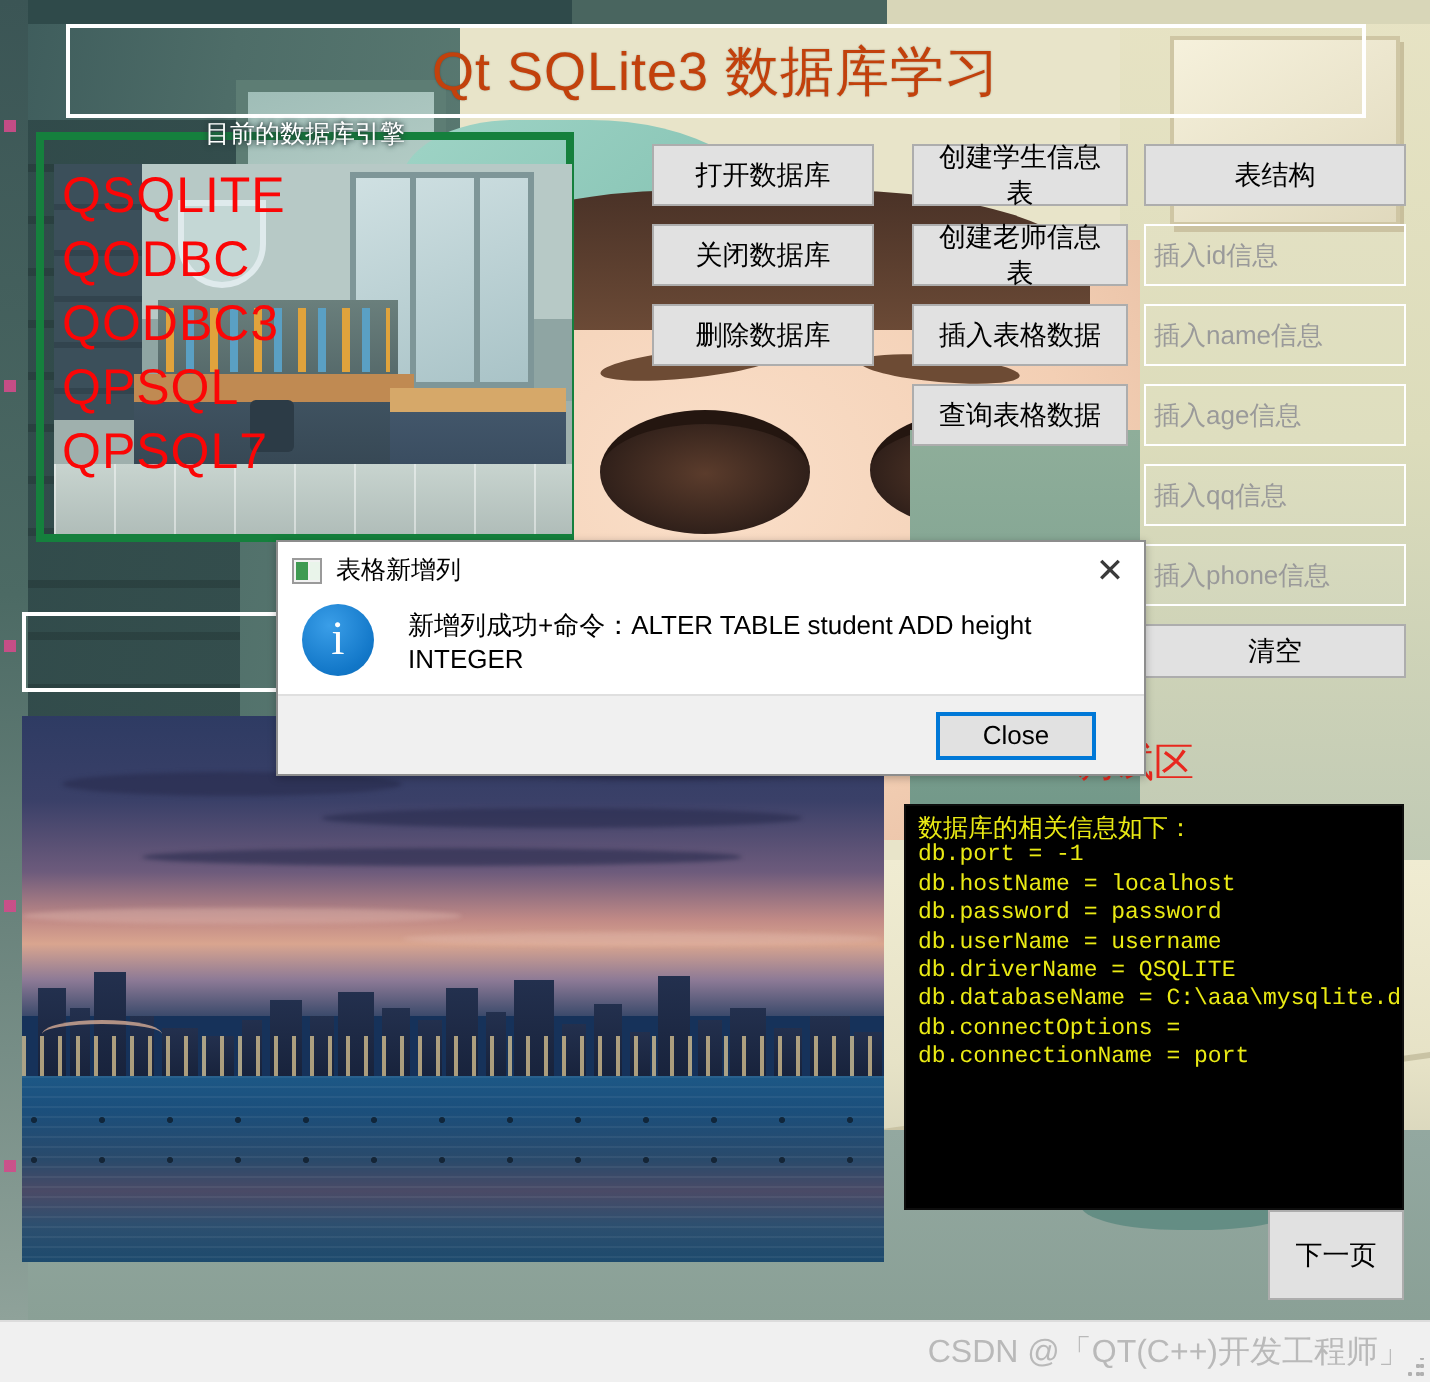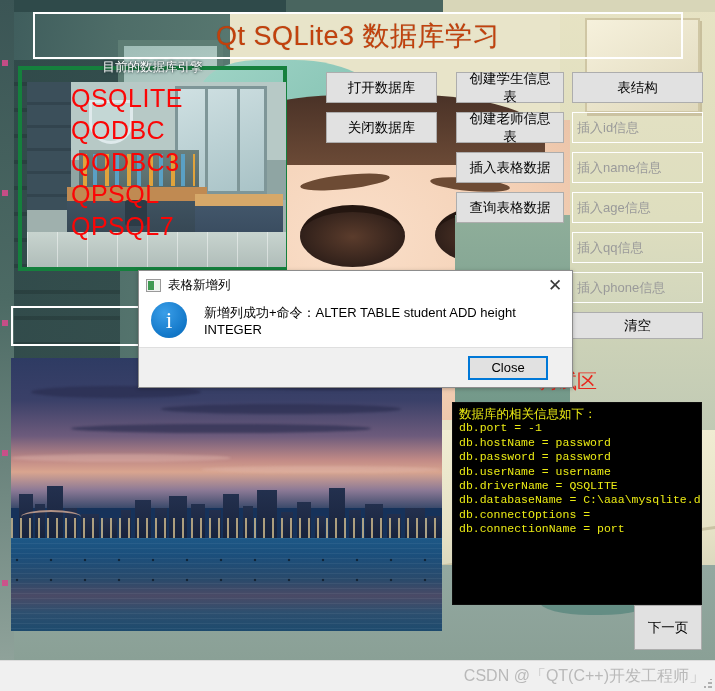--- a/index.html
+++ b/index.html
@@ -146,7 +146,6 @@
     color: #fb0606; font-size: 25px; line-height: 32px;
     padding-left: 4px; letter-spacing: .5px;
     font-family: "Liberation Sans", sans-serif;
-    margin-left: 40px;
   }
 
   

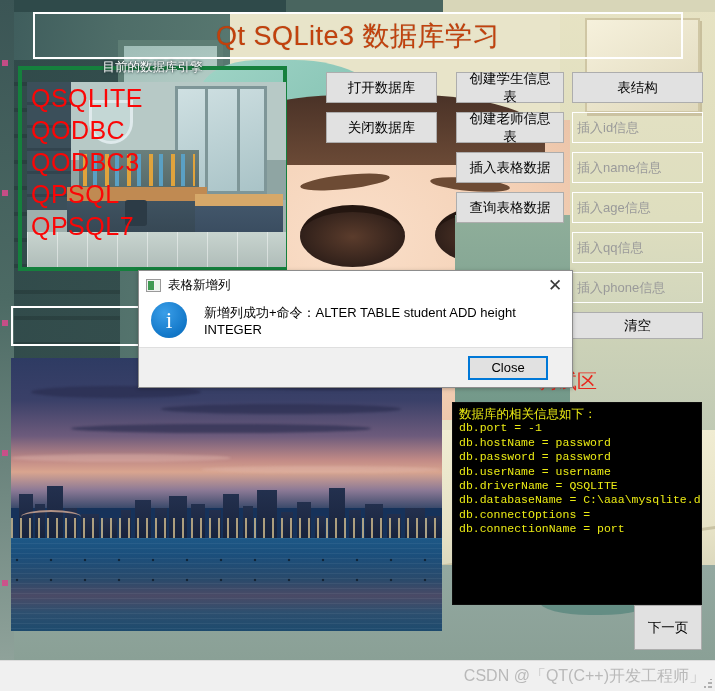--- a/index.html
+++ b/index.html
@@ -427,6 +427,7 @@
 
   <button class="qbtn" id="btn-open">打开数据库</button>
   <button class="qbtn" id="btn-close">关闭数据库</button>
+  <button class="qbtn" id="btn-drop">删除数据库</button>
   <button class="qbtn" id="btn-cstudent">创建学生信息表</button>
   <button class="qbtn" id="btn-cteacher">创建老师信息表</button>
   <button class="qbtn" id="btn-insert">插入表格数据</button>

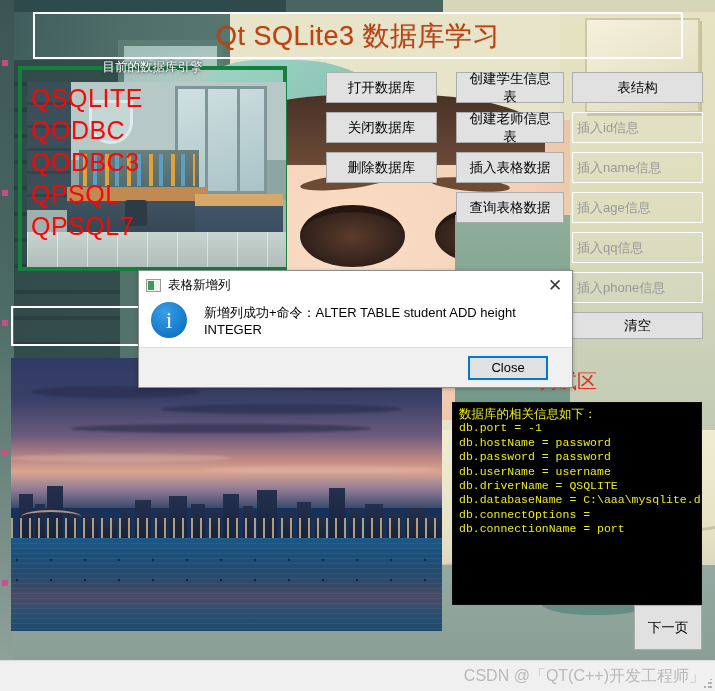--- a/index.html
+++ b/index.html
@@ -446,7 +446,7 @@
   <div id="console">
     <div class="cline head">数据库的相关信息如下：</div>
     <div class="cline">db.port = -1</div>
-    <div class="cline">db.hostName = password</div>
+    <div class="cline">db.hostName = localhost</div>
     <div class="cline">db.password = password</div>
     <div class="cline">db.userName = username</div>
     <div class="cline">db.driverName = QSQLITE</div>

